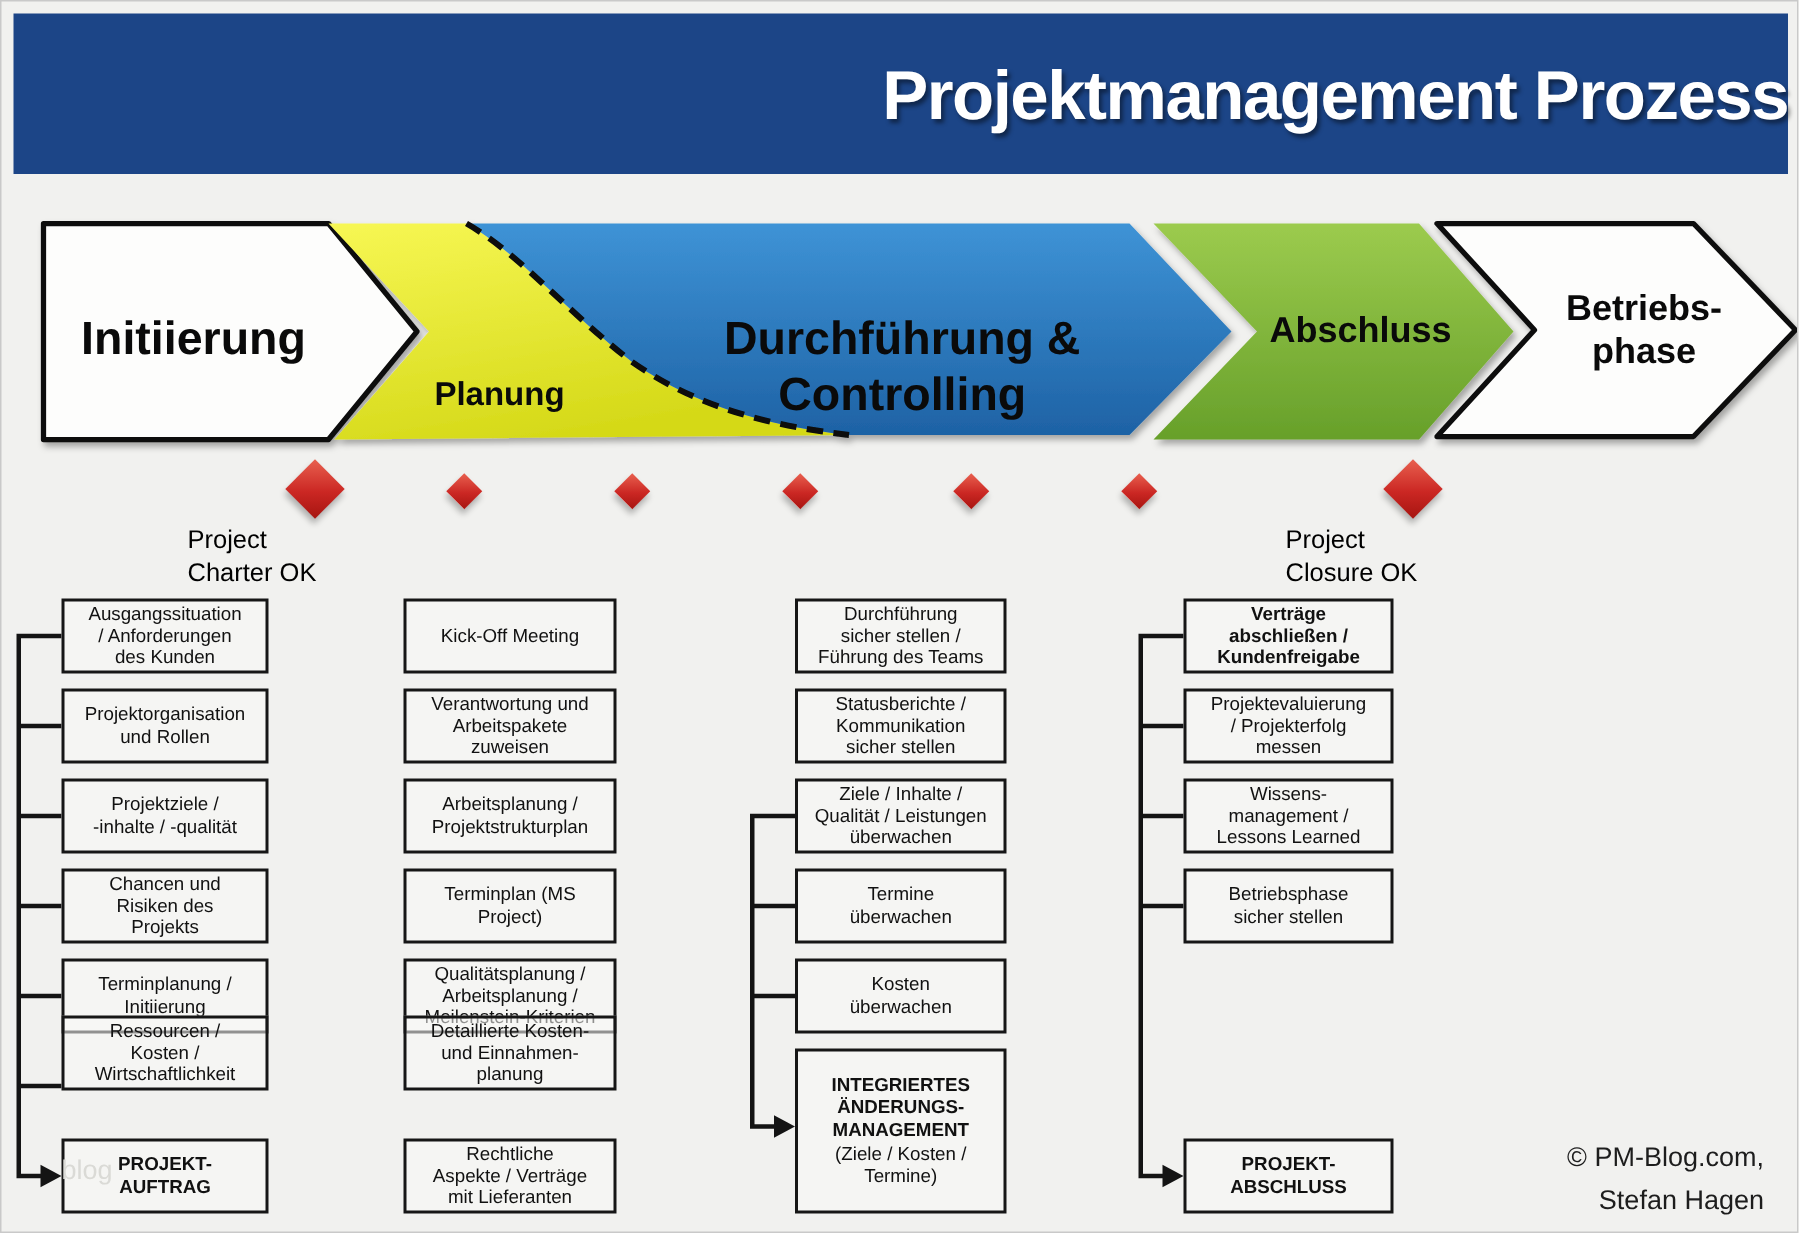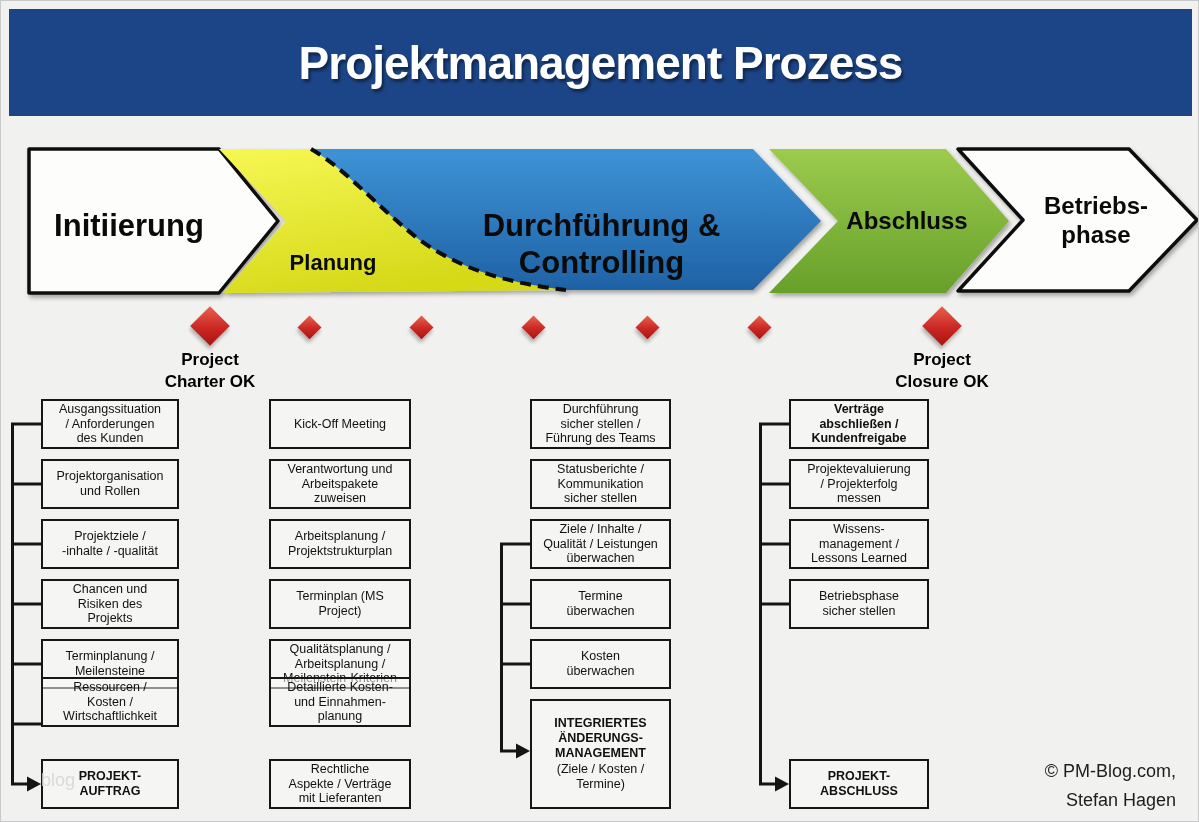--- a/index.html
+++ b/index.html
@@ -11,7 +11,7 @@
   
   .header {
     position:absolute; left:8px; top:8px; width:1183px; height:107px;
-    background:#1c4587; display:flex; align-items:center; justify-content:center;
+    background:#1c4587; display:flex; align-items:center; justify-content:flex-end;
   }
   .header .title {
     color:#fff; font-size:46px; font-weight:bold; letter-spacing:-1px;

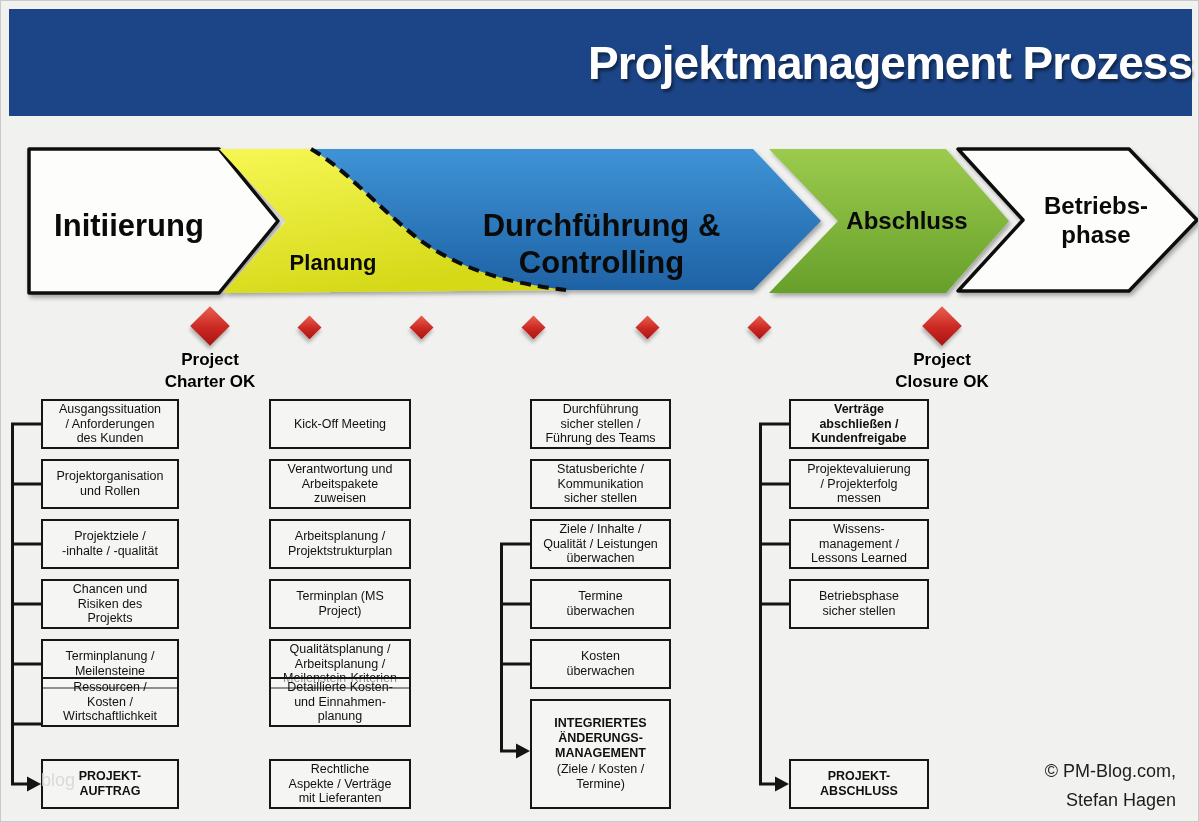--- a/index.html
+++ b/index.html
@@ -37,7 +37,7 @@
   .diamond.major { width:28px; height:28px; }
   .diamond.minor { width:17px; height:17px; }
   .milestone-label {
-    position:absolute; width:170px; text-align:center; font-weight:bold;
+    position:absolute; width:170px; text-align:left; font-weight:normal;
     font-size:17px; line-height:1.3; white-space:pre-line; color:#000;
   }
   

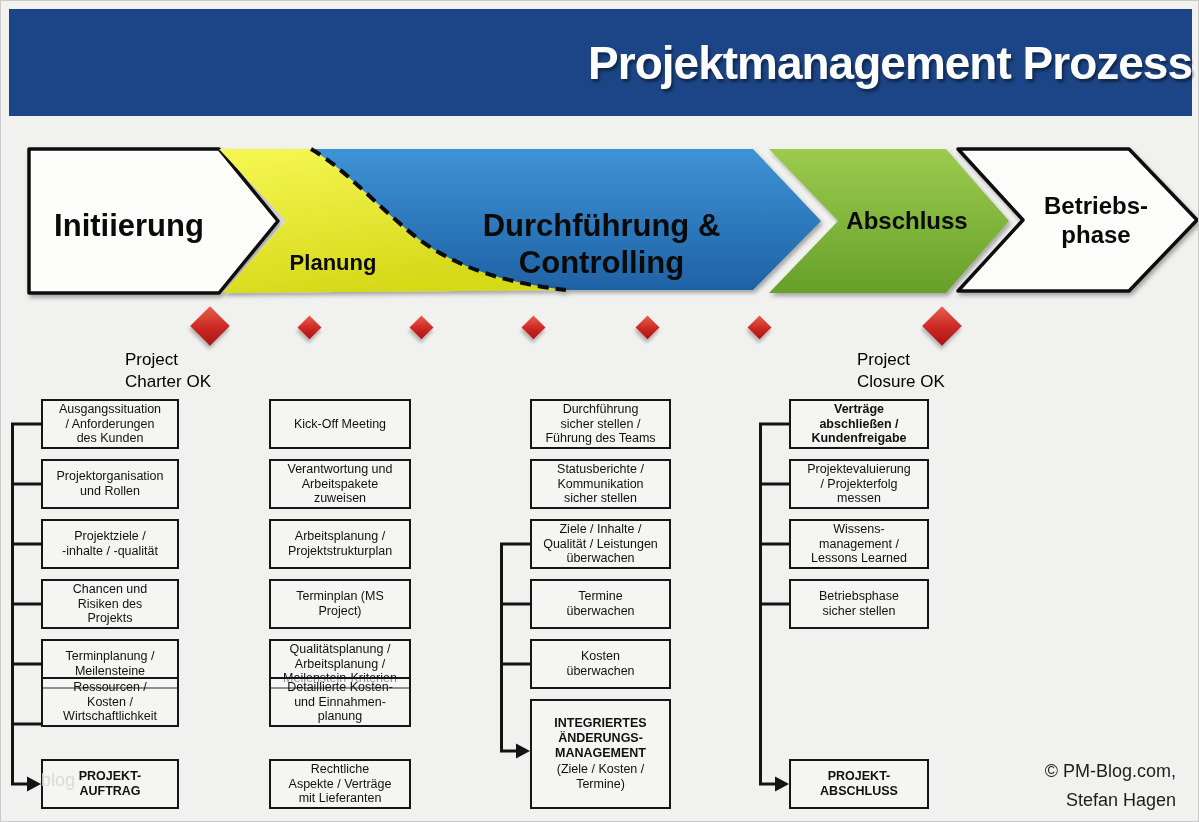--- a/index.html
+++ b/index.html
@@ -156,7 +156,7 @@
 Risiken des
 Projekts</div>
   <div class="box c1 r5">Terminplanung /
-Meilensteine</div>
+Initiierung</div>
   <div class="box c1 r6">Ressourcen /
 Kosten /
 Wirtschaftlichkeit</div>

